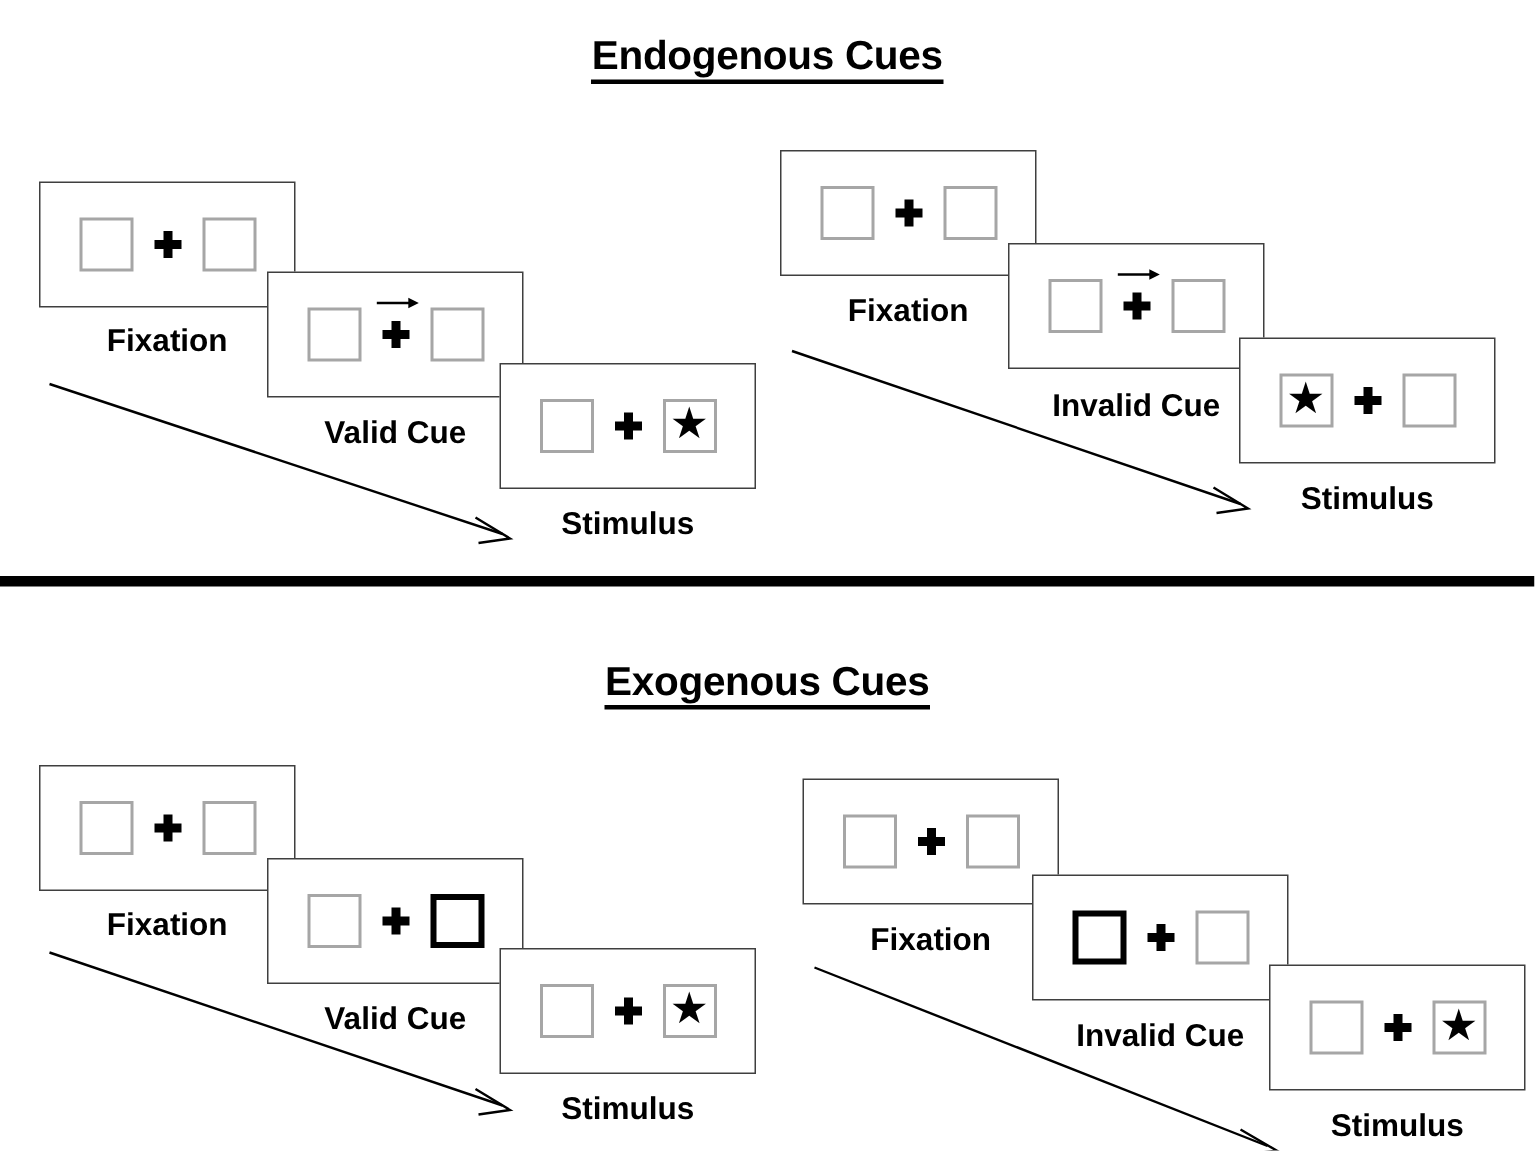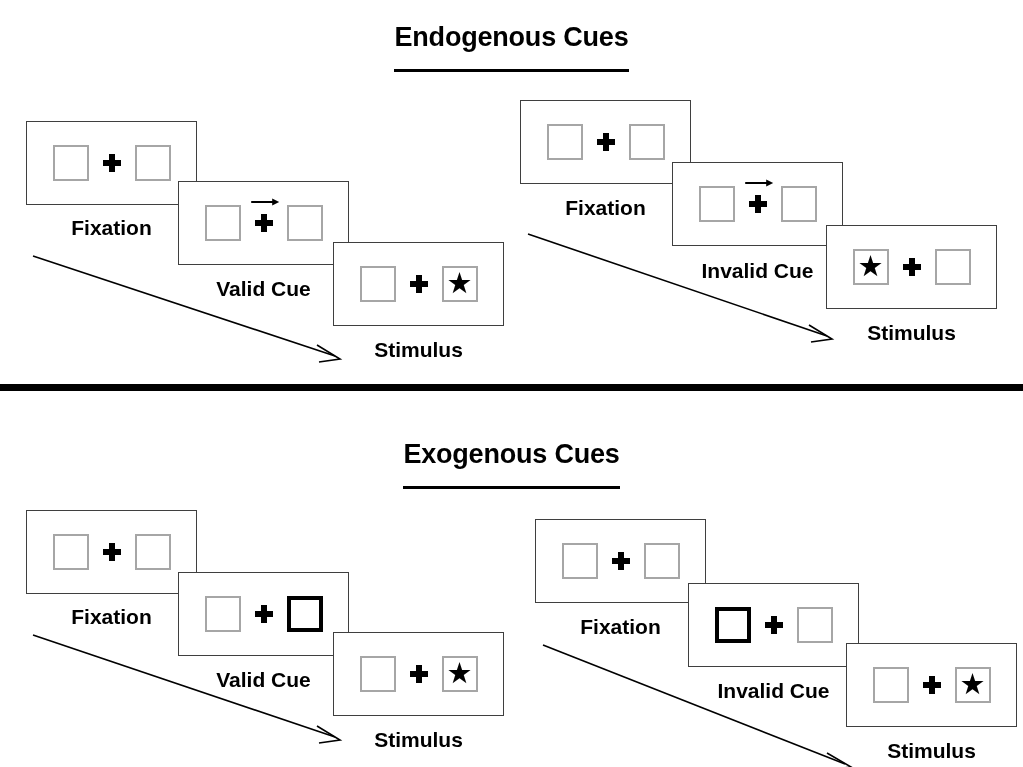--- a/index.html
+++ b/index.html
@@ -35,7 +35,7 @@
   }
   .section-title span {
     border-bottom: 3px solid #000;
-    padding-bottom: 17px;
+    padding-bottom: 1px;
     display: inline-block;
     line-height: 1.12;
   }

